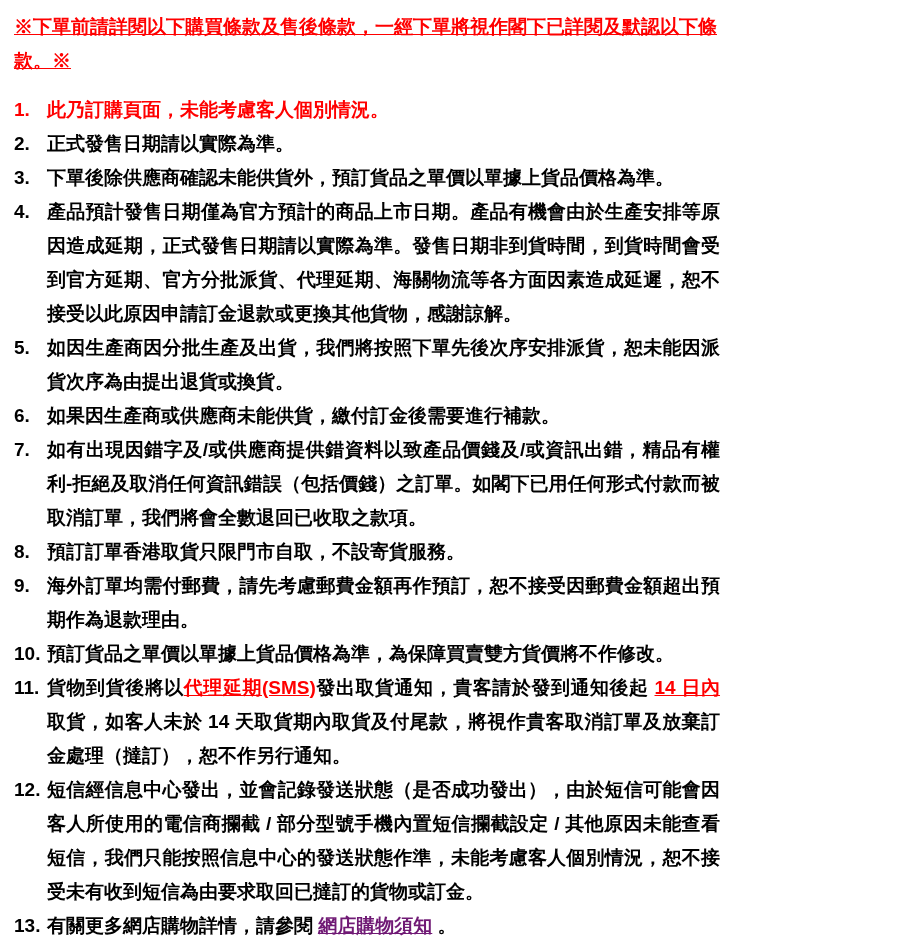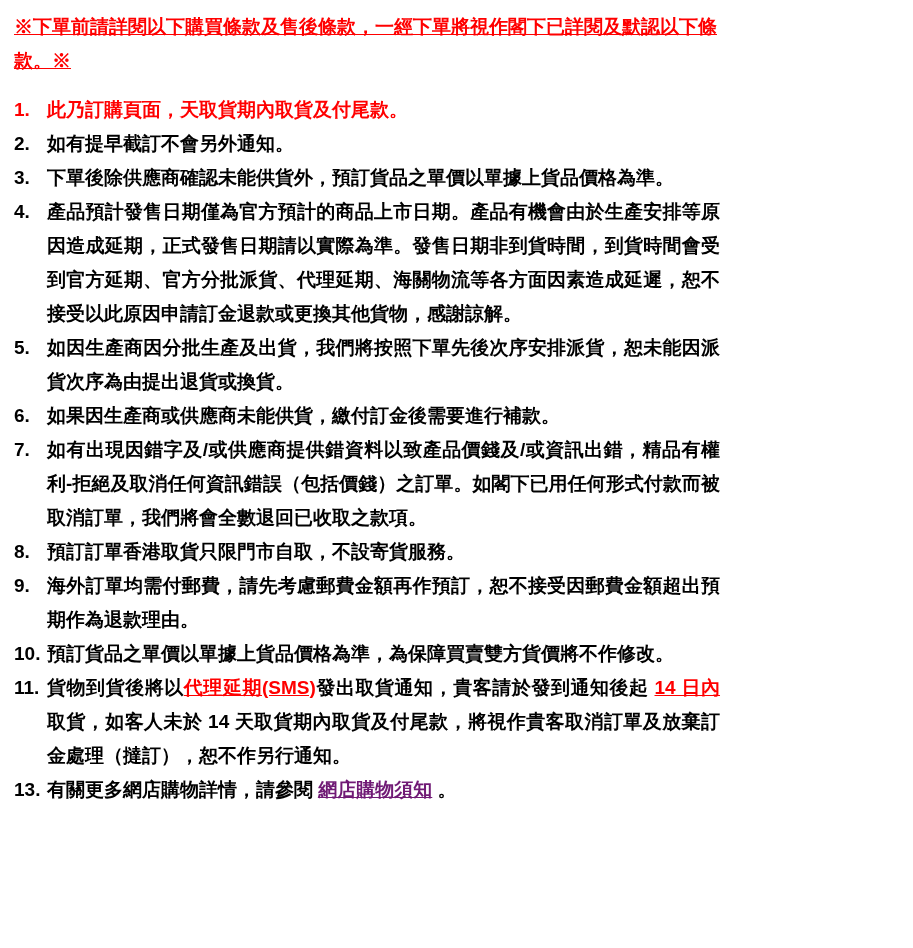--- a/index.html
+++ b/index.html
@@ -55,7 +55,7 @@
 
     <div class="item">
       <span class="num red">1.</span>
-      <span class="text red">此乃訂購頁面，天取貨期內取貨及付尾款。</span>
+      <span class="text red">此乃訂購頁面，未能考慮客人個別情況。</span>
     </div>
 
     <div class="item">

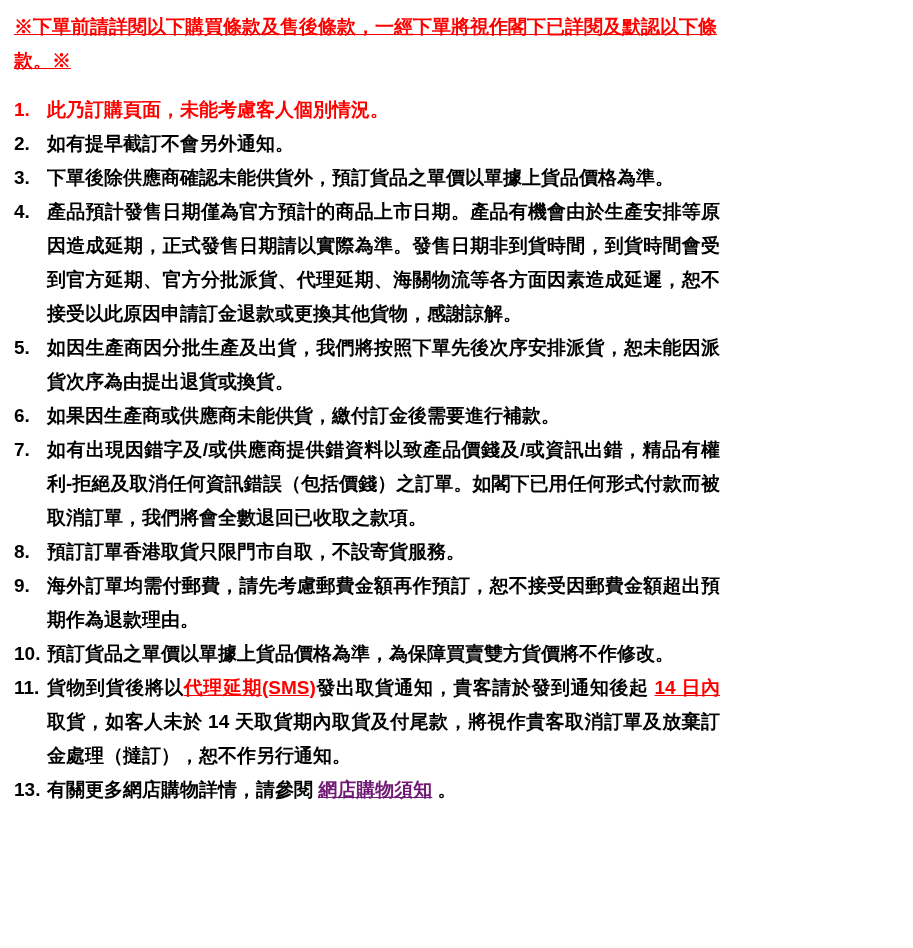--- a/index.html
+++ b/index.html
@@ -60,7 +60,7 @@
 
     <div class="item">
       <span class="num">2.</span>
-      <span class="text">如有提早截訂不會另外通知。</span>
+      <span class="text">正式發售日期請以實際為準。</span>
     </div>
 
     <div class="item">

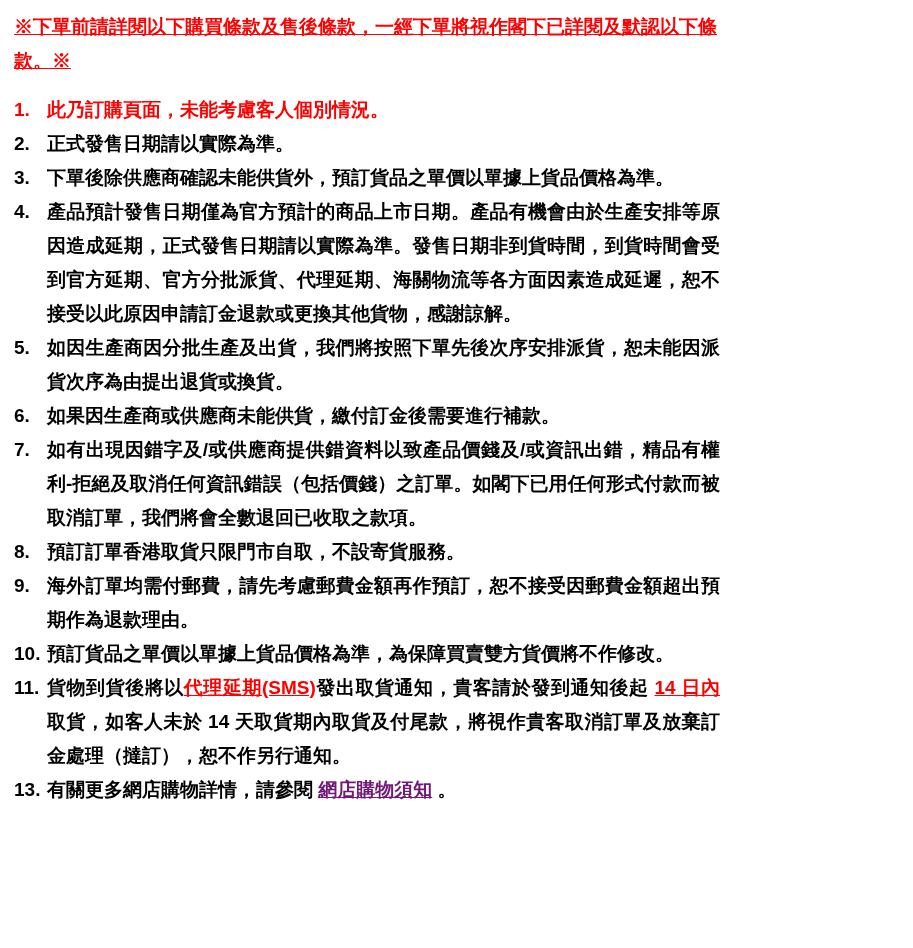--- a/index.html
+++ b/index.html
@@ -108,6 +108,10 @@
       <span class="text"><span>貨物到貨後將以</span><span class="red ul">代理延期(SMS)</span><span>發出取貨通知，貴客請於發到通知後起 </span><span class="red ul">14 日內</span><span>取貨，如客人未於 14 天取貨期內取貨及付尾款，將視作貴客取消訂單及放棄訂金處理（撻訂），恕不作另行通知。</span></span>
     </div>
 
+    <div class="item">
+      <span class="num">12.</span>
+      <span class="text">短信經信息中心發出，並會記錄發送狀態（是否成功發出），由於短信可能會因客人所使用的電信商攔截 / 部分型號手機內置短信攔截設定 / 其他原因未能查看短信，我們只能按照信息中心的發送狀態作準，未能考慮客人個別情況，恕不接受未有收到短信為由要求取回已撻訂的貨物或訂金。</span>
+    </div>
 
     <div class="item">
       <span class="num">13.</span>

